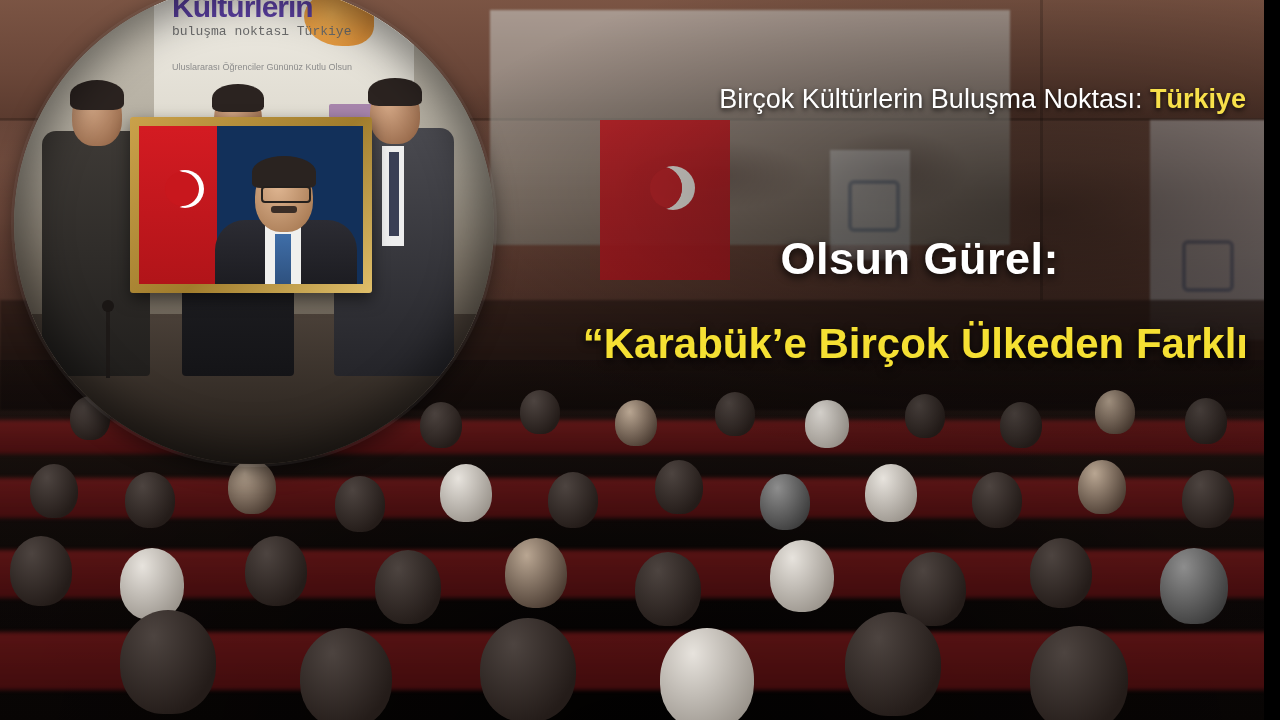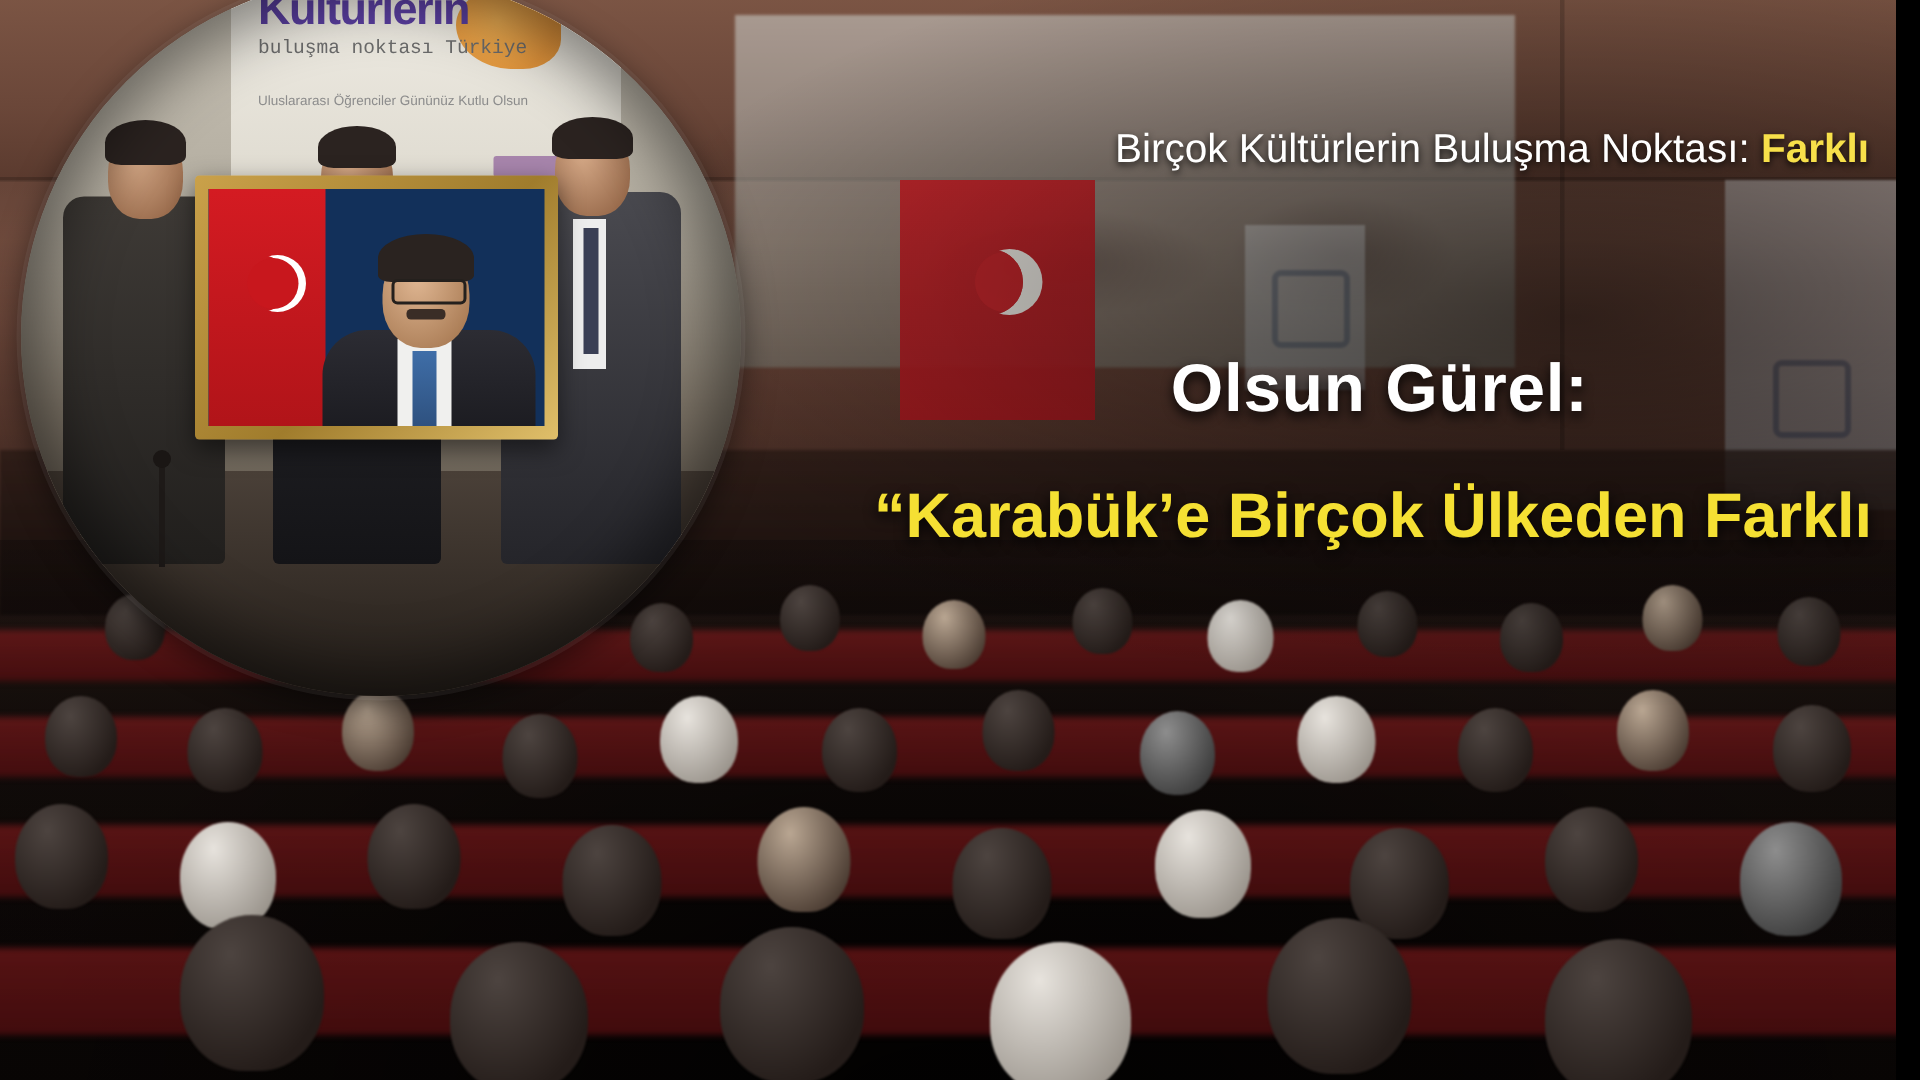--- a/index.html
+++ b/index.html
@@ -483,7 +483,7 @@
 
   <div class="kicker">
     <span>Birçok Kültürlerin Buluşma Noktası:</span>
-    <span class="accent">Farklı</span>
+    <span class="accent">Türkiye</span>
   </div>
 
   <div class="vali">Olsun Gürel:</div>

